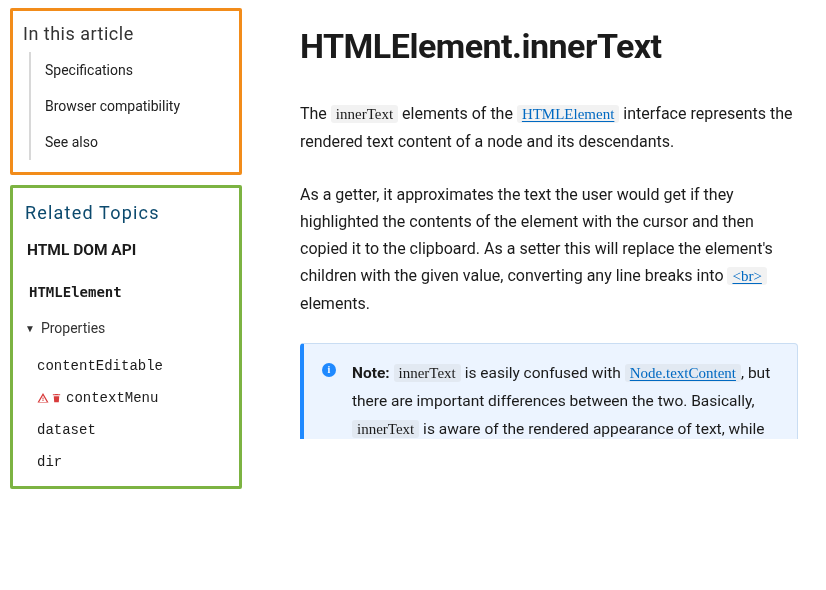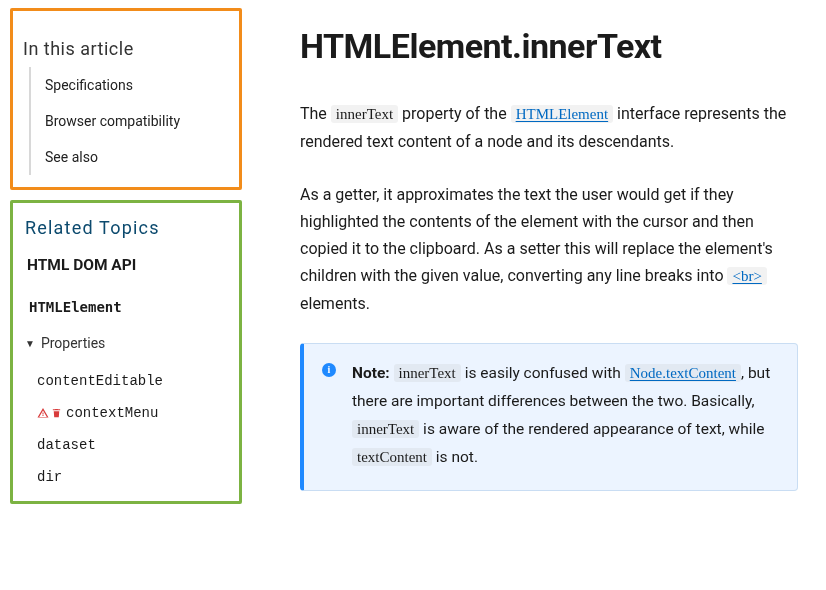--- a/index.html
+++ b/index.html
@@ -28,7 +28,7 @@
     border: 3px solid #f28c1a;
     border-radius: 2px;
     margin: 0 6px 10px 10px;
-    padding: 27px 10px 12px 10px;
+    padding: 12px 10px 12px 10px;
   }
   .article-nav h2 {
     font-size: 18px;

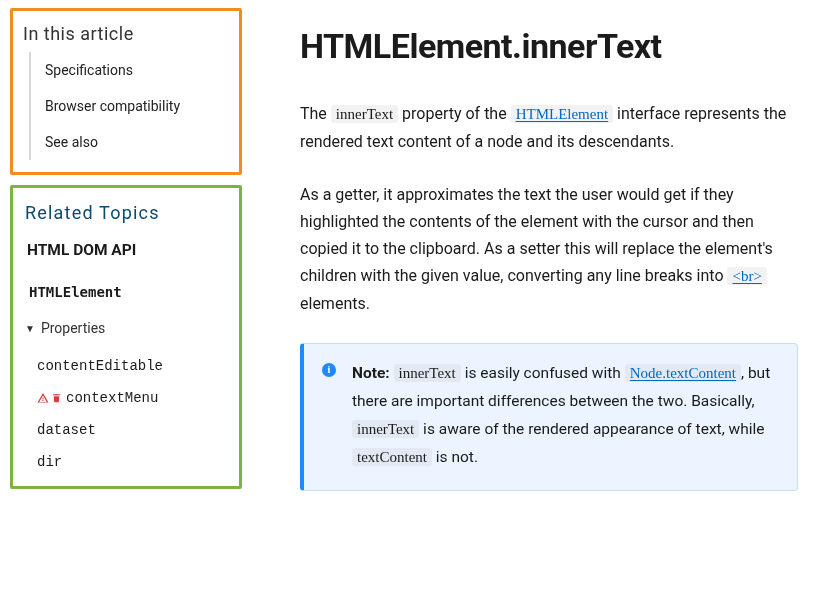--- a/index.html
+++ b/index.html
@@ -107,7 +107,7 @@
     flex: 1;
     padding: 26px 28px 4px 52px;
     overflow-y: auto;
-    height: 590px;
+    height: 439px;
   }
   h1.page-title {
     font-size: 34px;

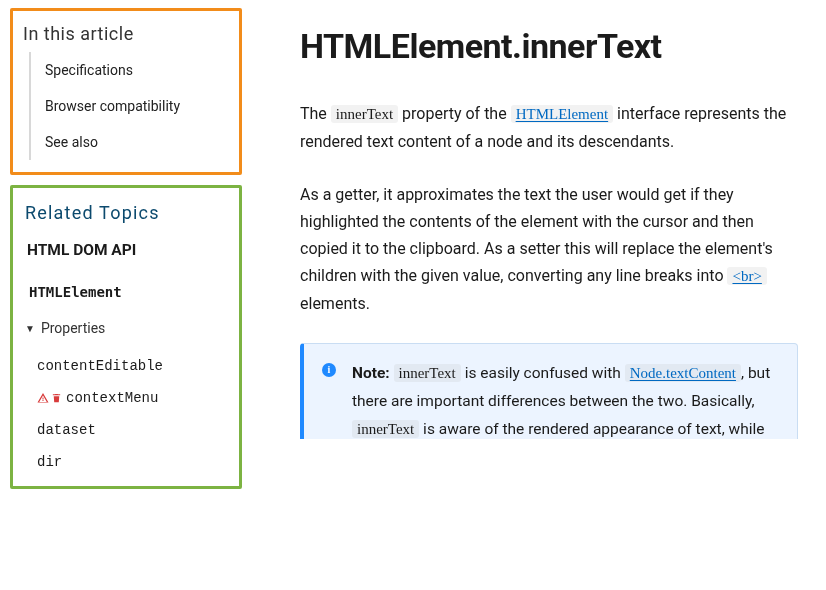--- a/index.html
+++ b/index.html
@@ -225,7 +225,7 @@
   <h1 class="page-title">HTMLElement.innerText</h1>
 
   <p class="para">
-    <span>The </span><code class="inline">innerText</code><span> property of the </span><a href="#" class="codelink"><code class="inline">HTMLElement</code></a><span> interface represents the rendered text content of a node and its descendants.</span>
+    <span>The </span><code class="inline">innerText</code><span> elements of the </span><a href="#" class="codelink"><code class="inline">HTMLElement</code></a><span> interface represents the rendered text content of a node and its descendants.</span>
   </p>
 
   <p class="para">

